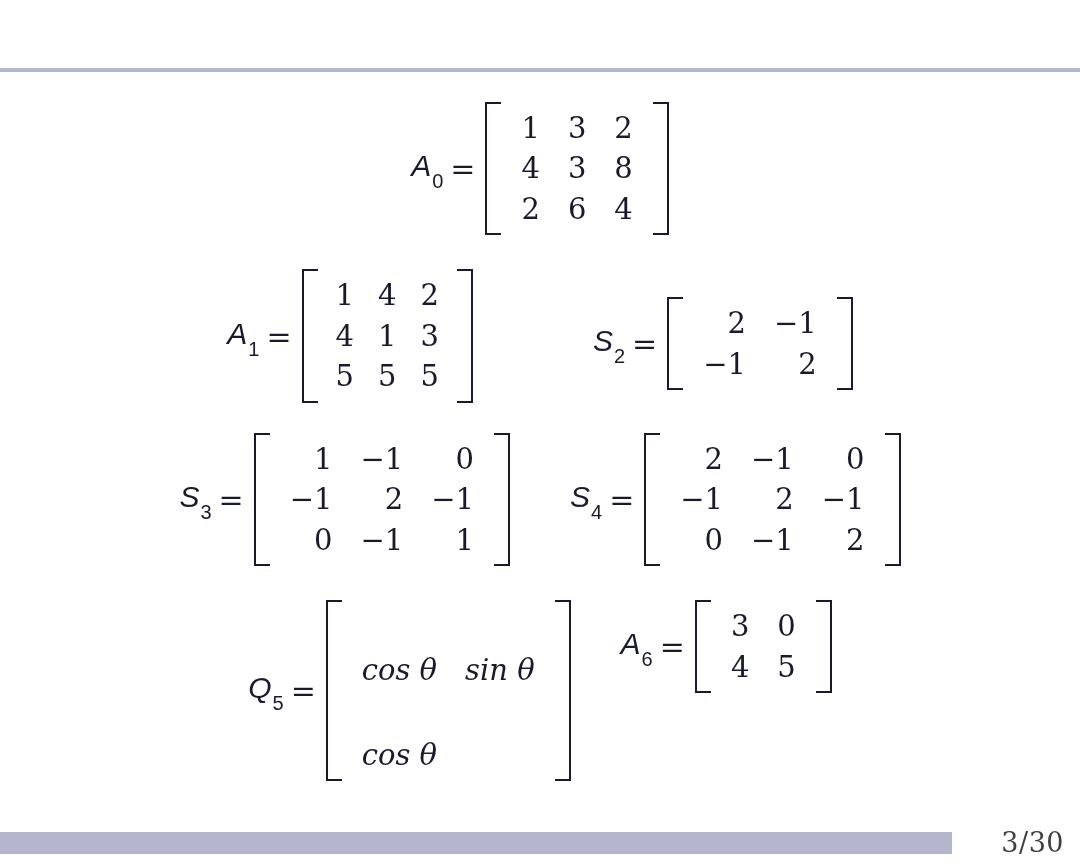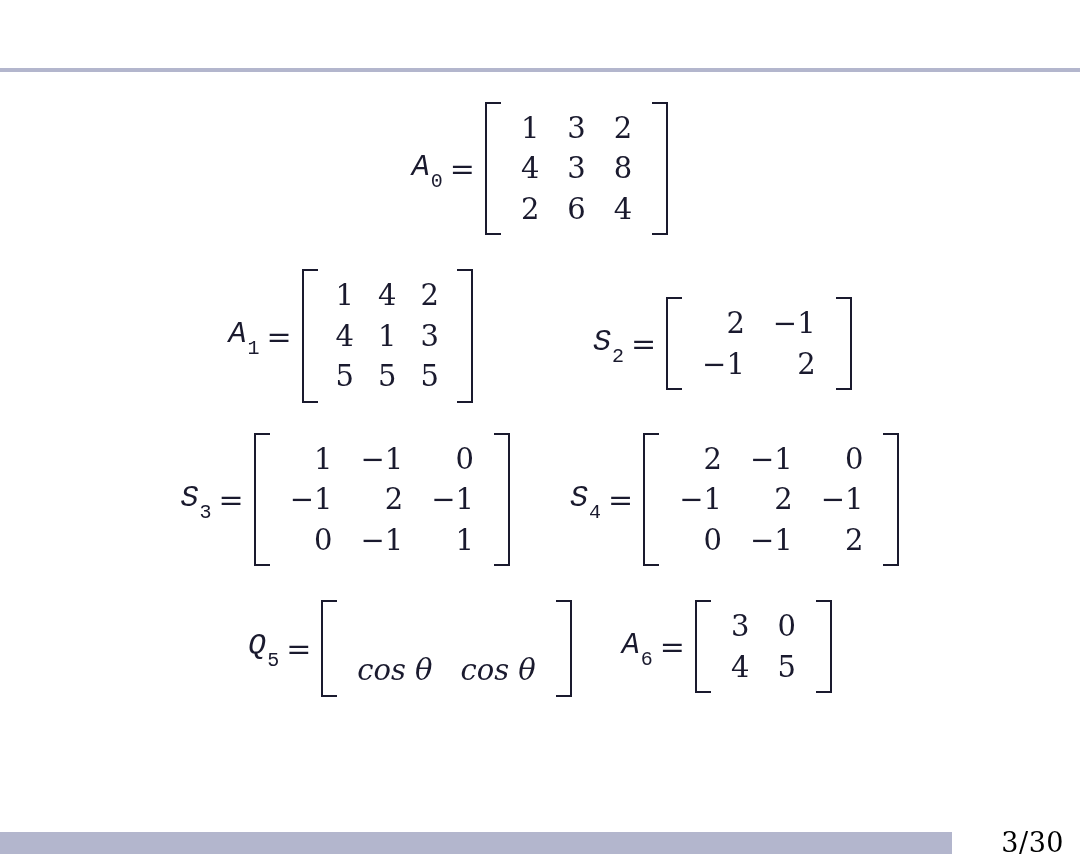--- a/index.html
+++ b/index.html
@@ -66,7 +66,7 @@
   }
 
   .label {
-    font-family: Liberation Mono, monospace;
+    font-family: Liberation Sans, sans-serif;
     font-style: italic;
     font-size: 30px;
     white-space: nowrap;

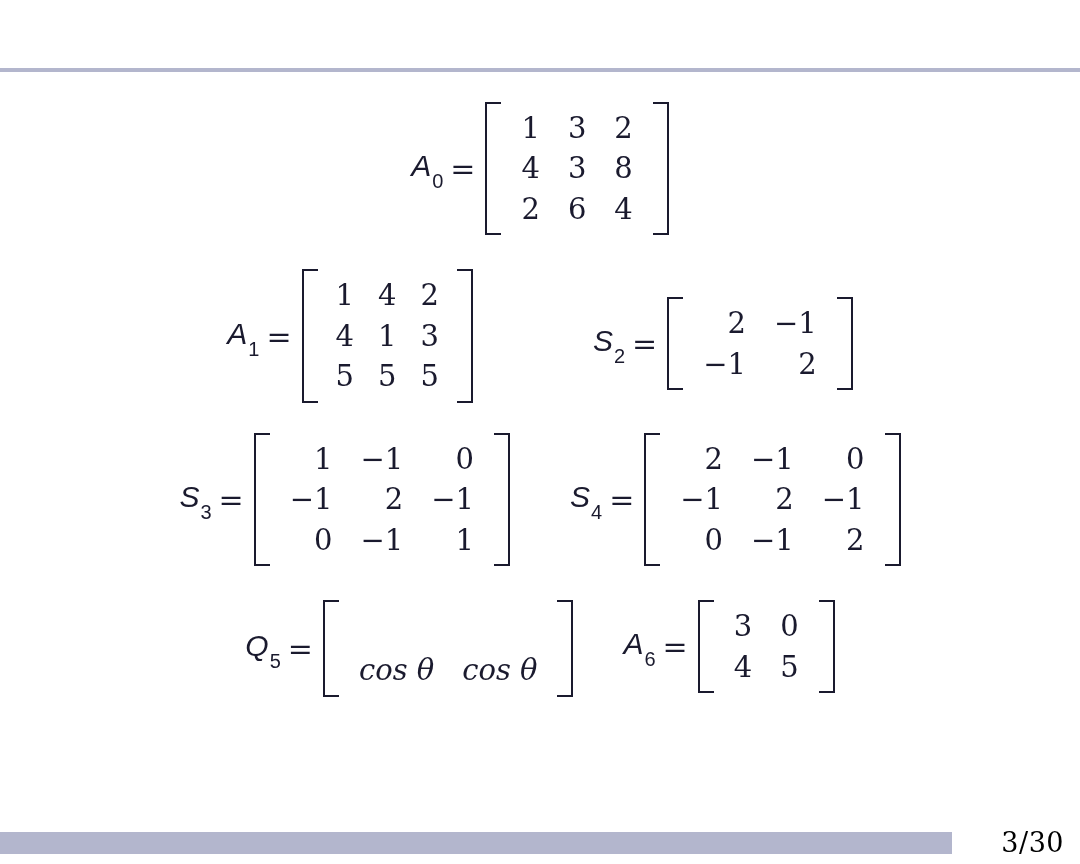--- a/index.html
+++ b/index.html
@@ -254,6 +254,7 @@
           <span class="bracket left"></span>
           <span class="cells" style="grid-template-columns: repeat(2, auto);">
             <span class="cell wide trig">cos θ</span>
+            <span class="cell wide trig">sin θ</span>
             <span class="cell wide trig">cos θ</span>
           </span>
           <span class="bracket right"></span>

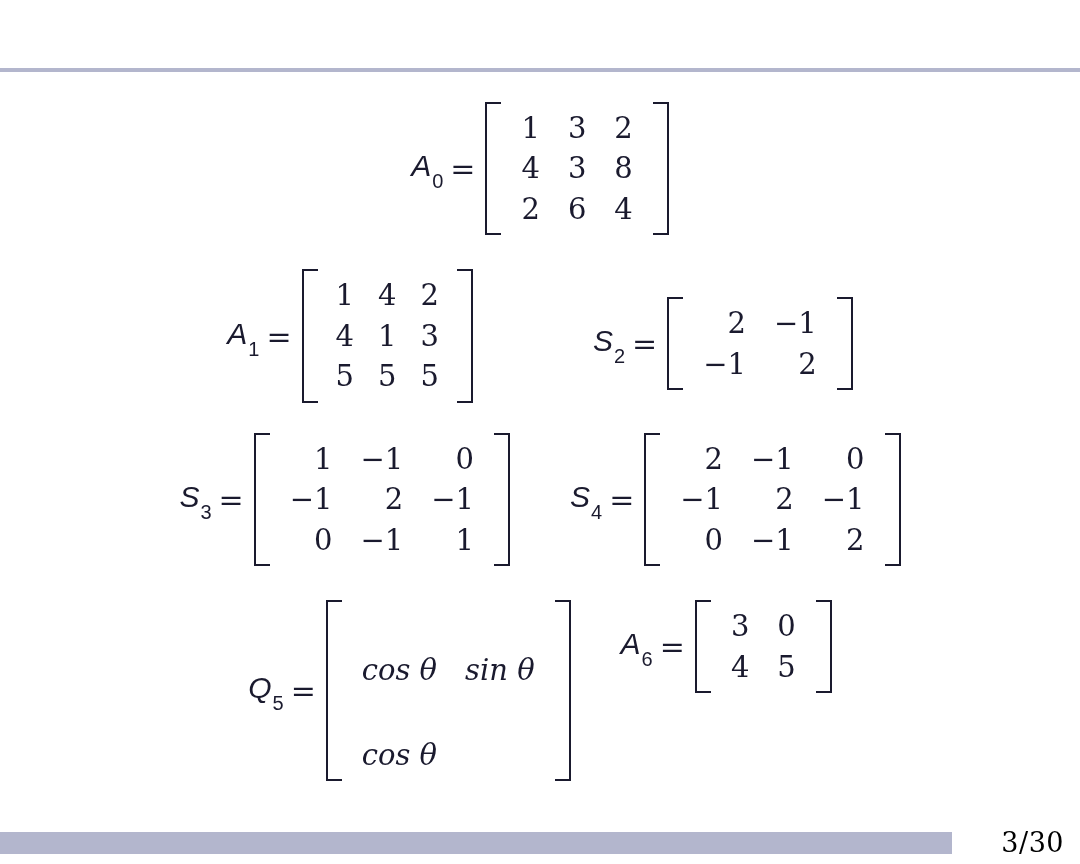--- a/index.html
+++ b/index.html
@@ -41,7 +41,7 @@
     bottom: 6px;
     font-size: 27px;
     font-family: "DejaVu Serif", serif;
-    color: #000000;
+    color: #404040;
     letter-spacing: 0.5px;
   }
 

